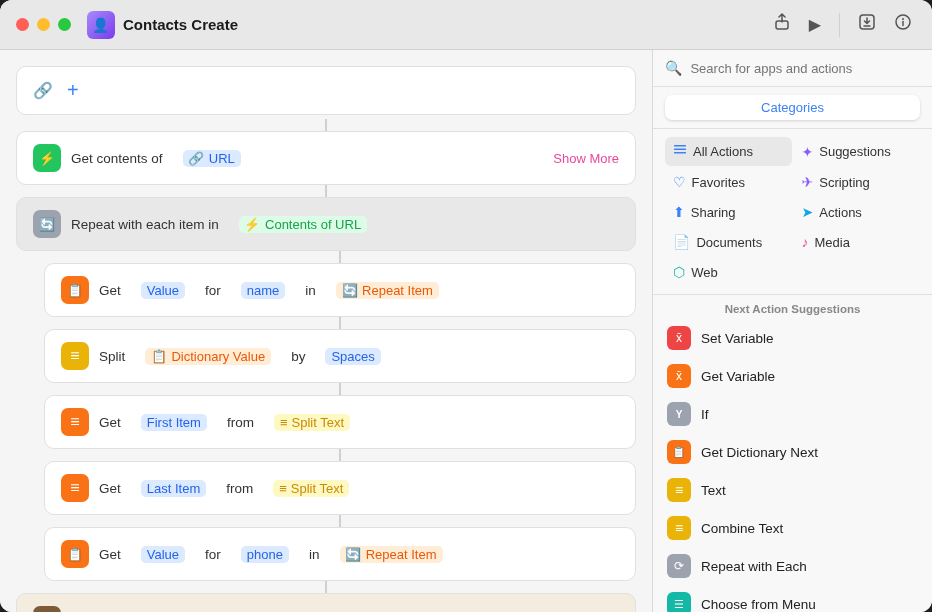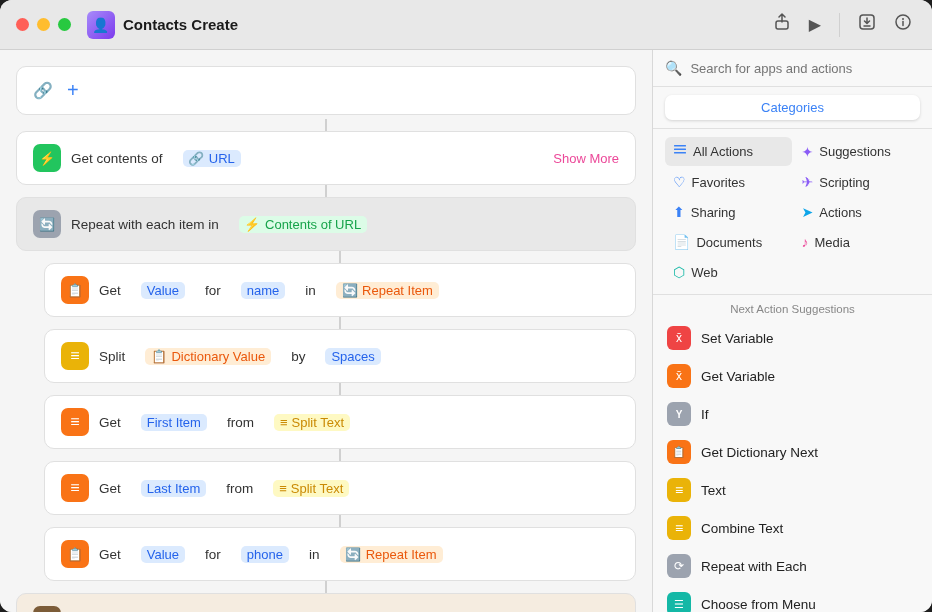--- a/index.html
+++ b/index.html
@@ -285,7 +285,7 @@
     .suggestions-header {
       font-size: 11.5px;
       color: #888;
-      font-weight: 400;
+      font-weight: 700;
       padding: 8px 14px 4px;
       text-align: center;
     }

